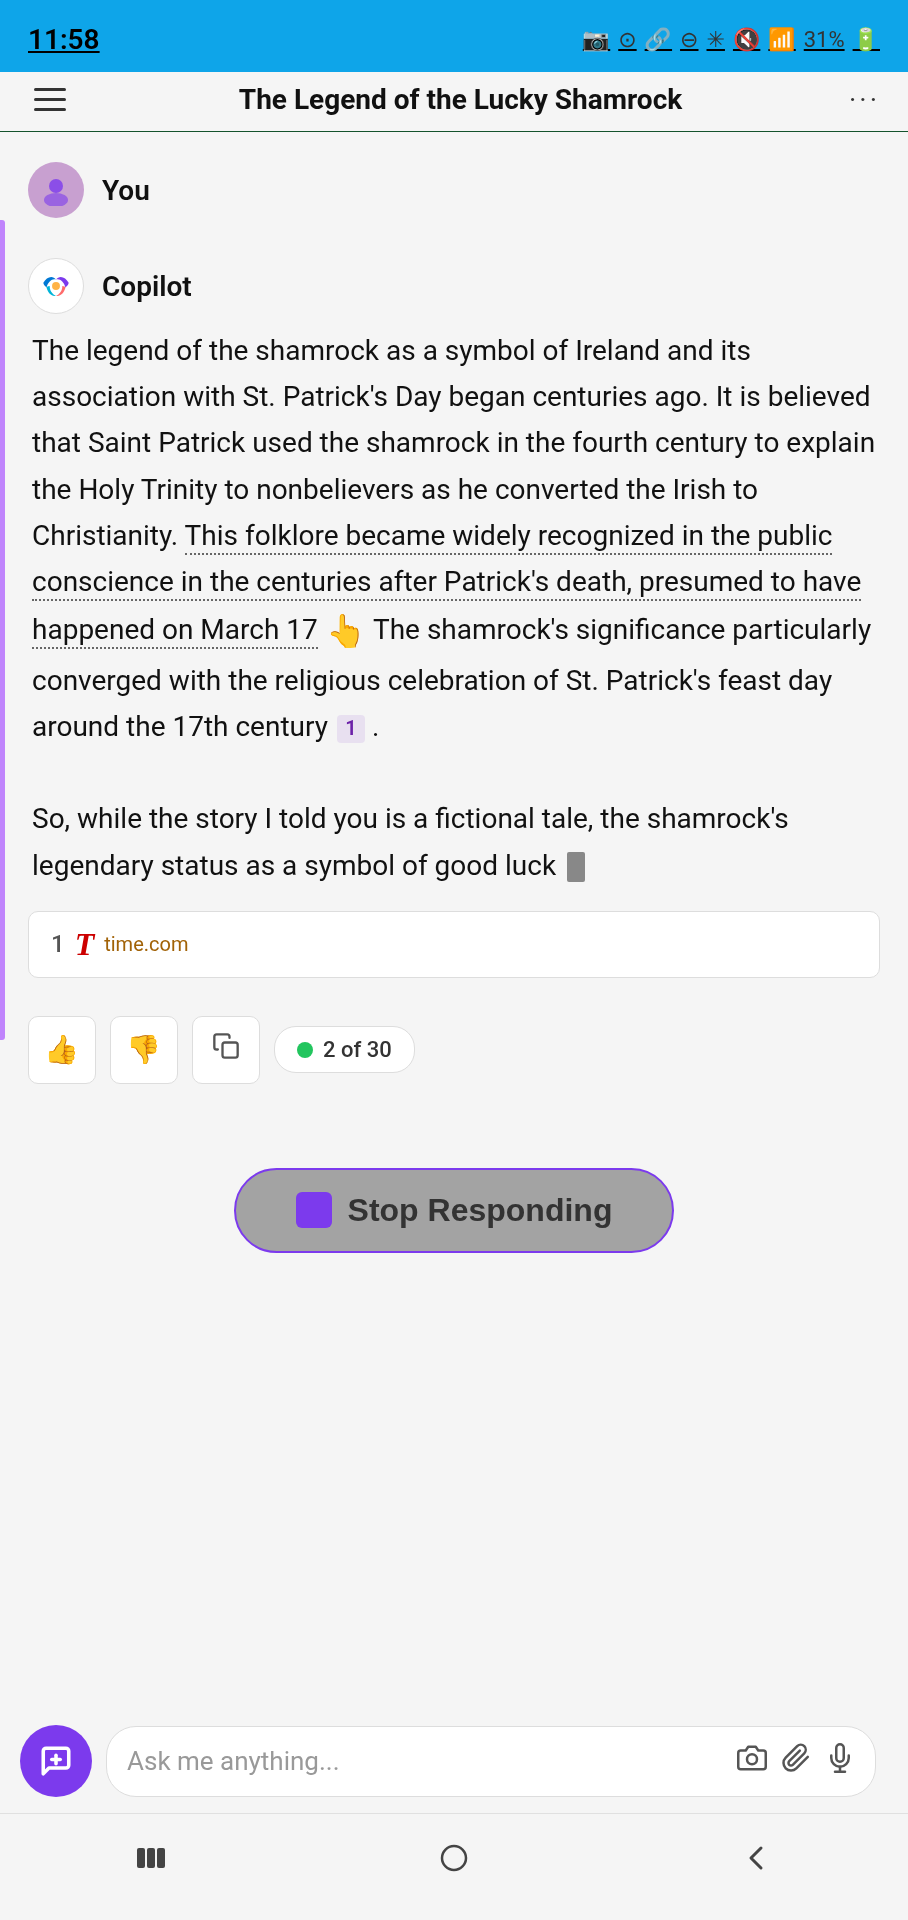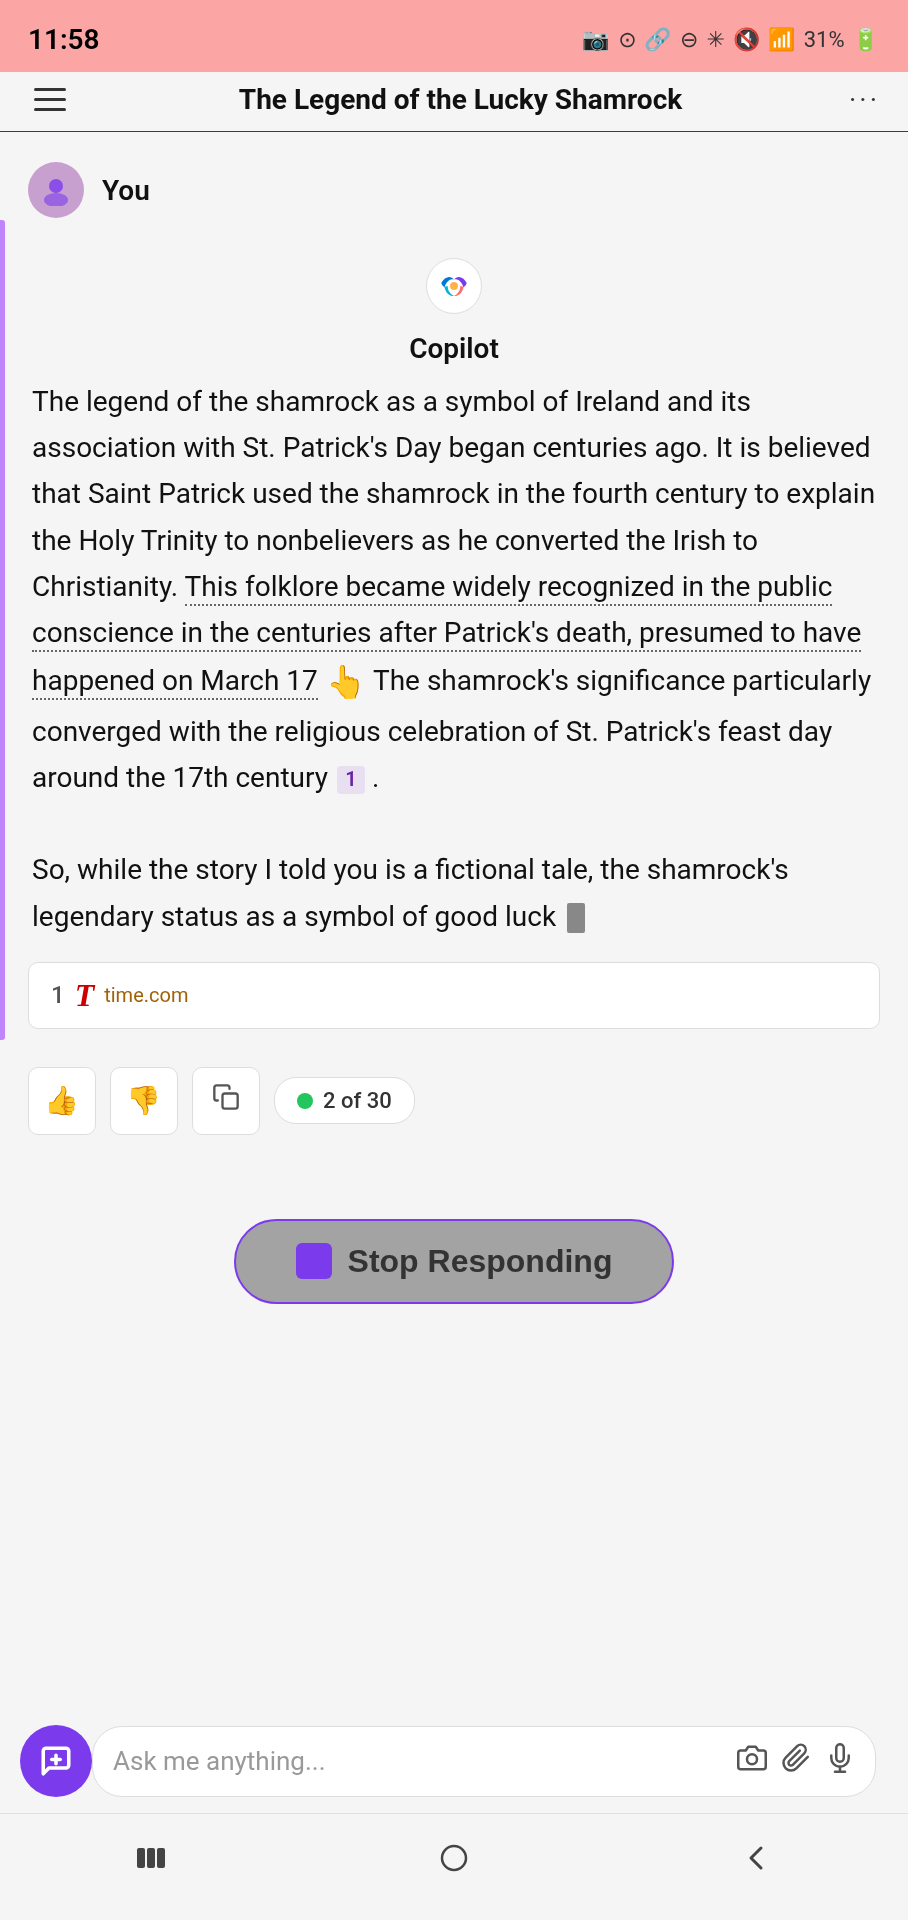--- a/index.html
+++ b/index.html
@@ -18,12 +18,13 @@
 
     
     .status-bar {
-      background: #fca5a5;
+      background: #0ea5e9;
       display: flex;
       align-items: center;
       justify-content: space-between;
       padding: 14px 28px 8px 28px;
       height: 72px;
+      text-decoration: underline;
     }
     .status-time {
       font-size: 28px;

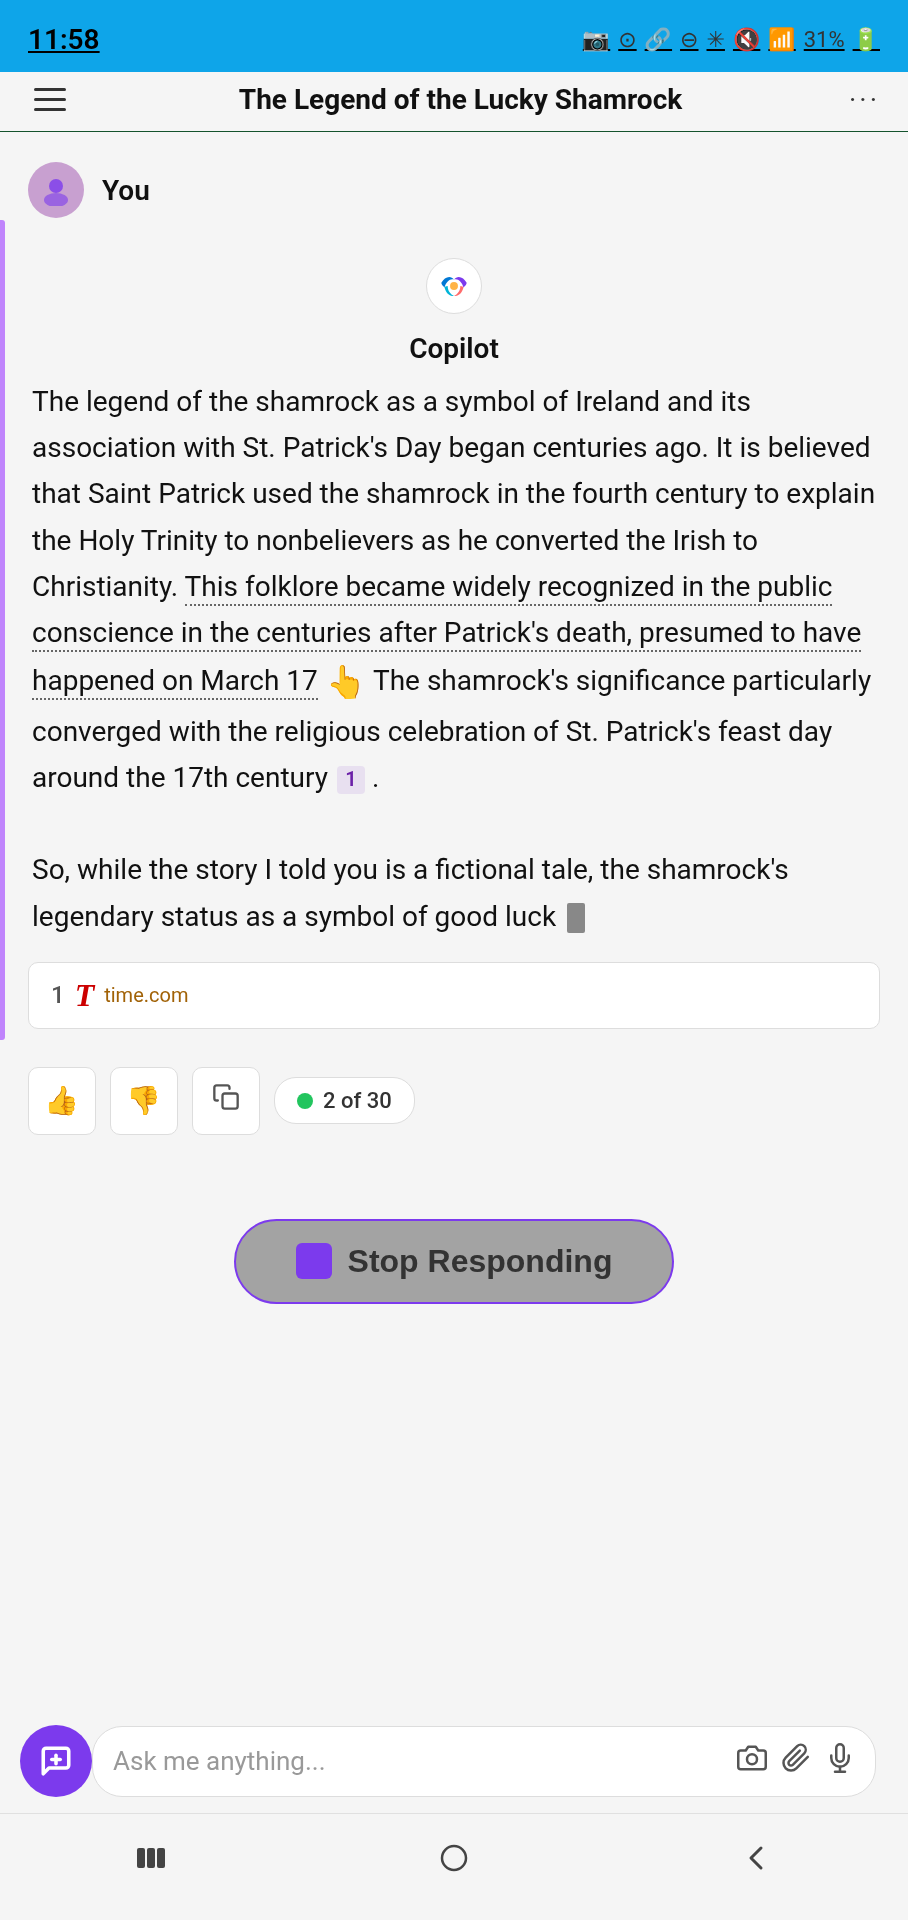--- a/index.html
+++ b/index.html
@@ -133,7 +133,6 @@
       display: flex;
       align-items: center;
       gap: 18px;
-      flex-direction: column;
     }
     .copilot-avatar {
       width: 56px;

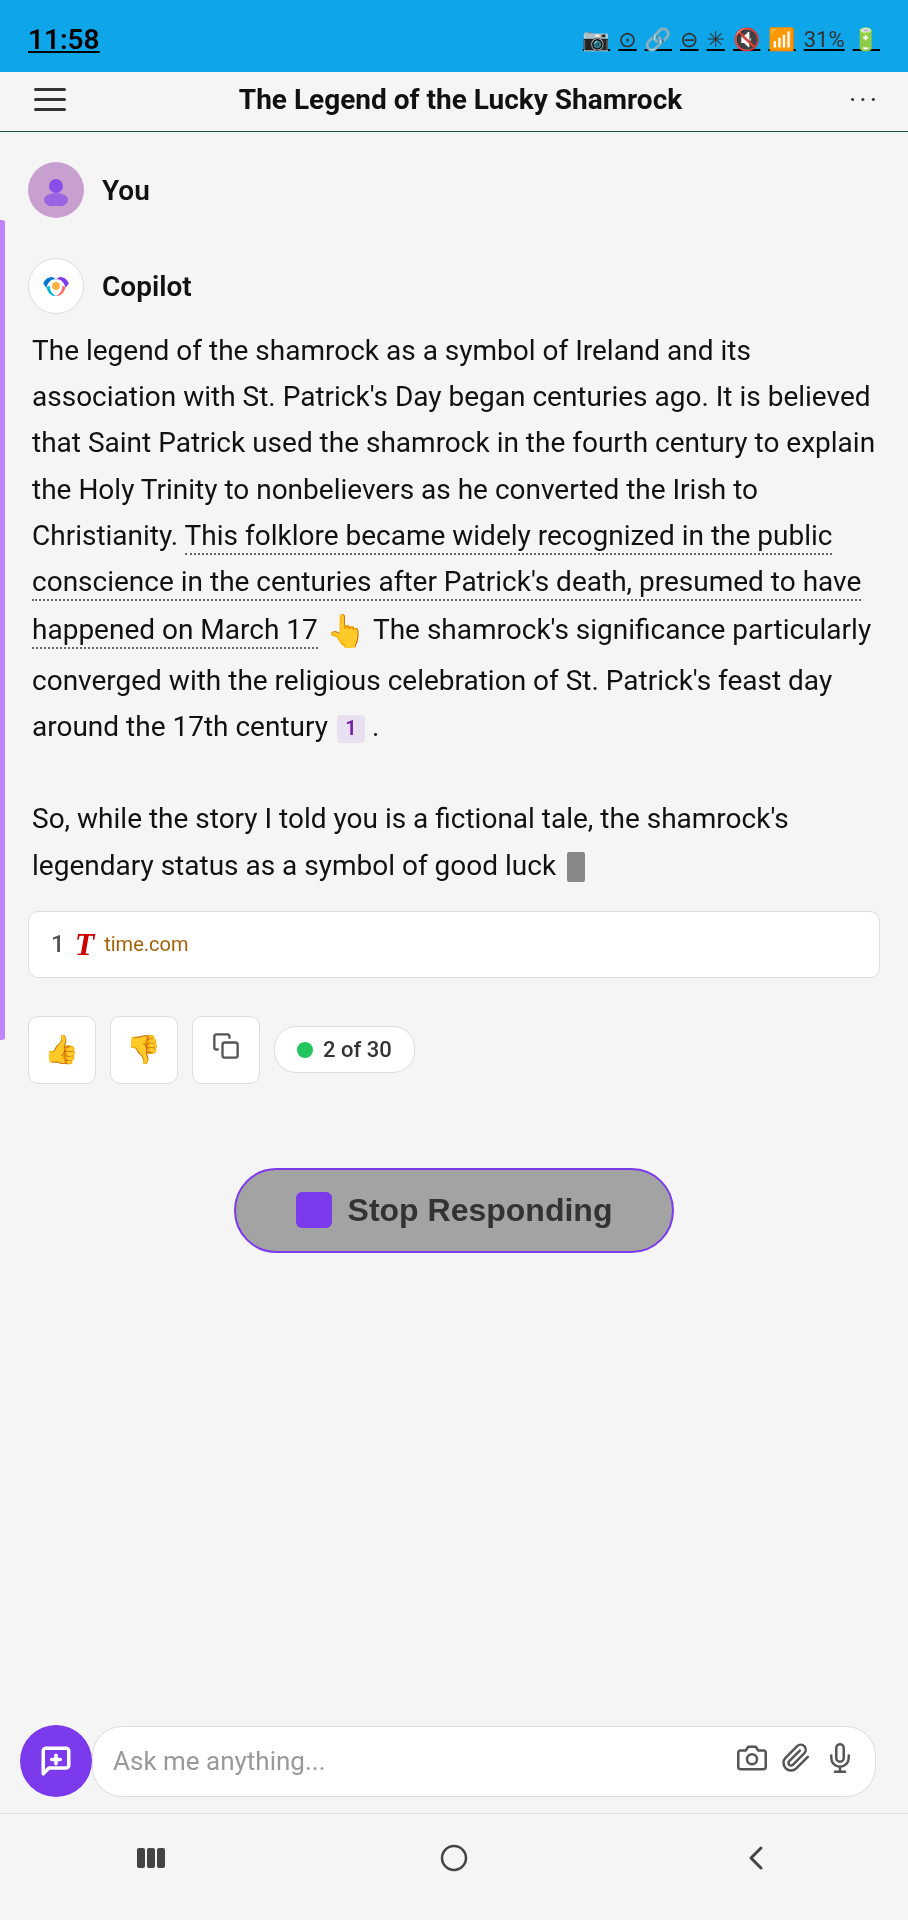--- a/index.html
+++ b/index.html
@@ -298,7 +298,7 @@
       padding: 18px 32px 16px 20px;
       display: flex;
       align-items: center;
-      gap: 0;
+      gap: 14px;
     }
     .new-chat-btn {
       width: 72px;

